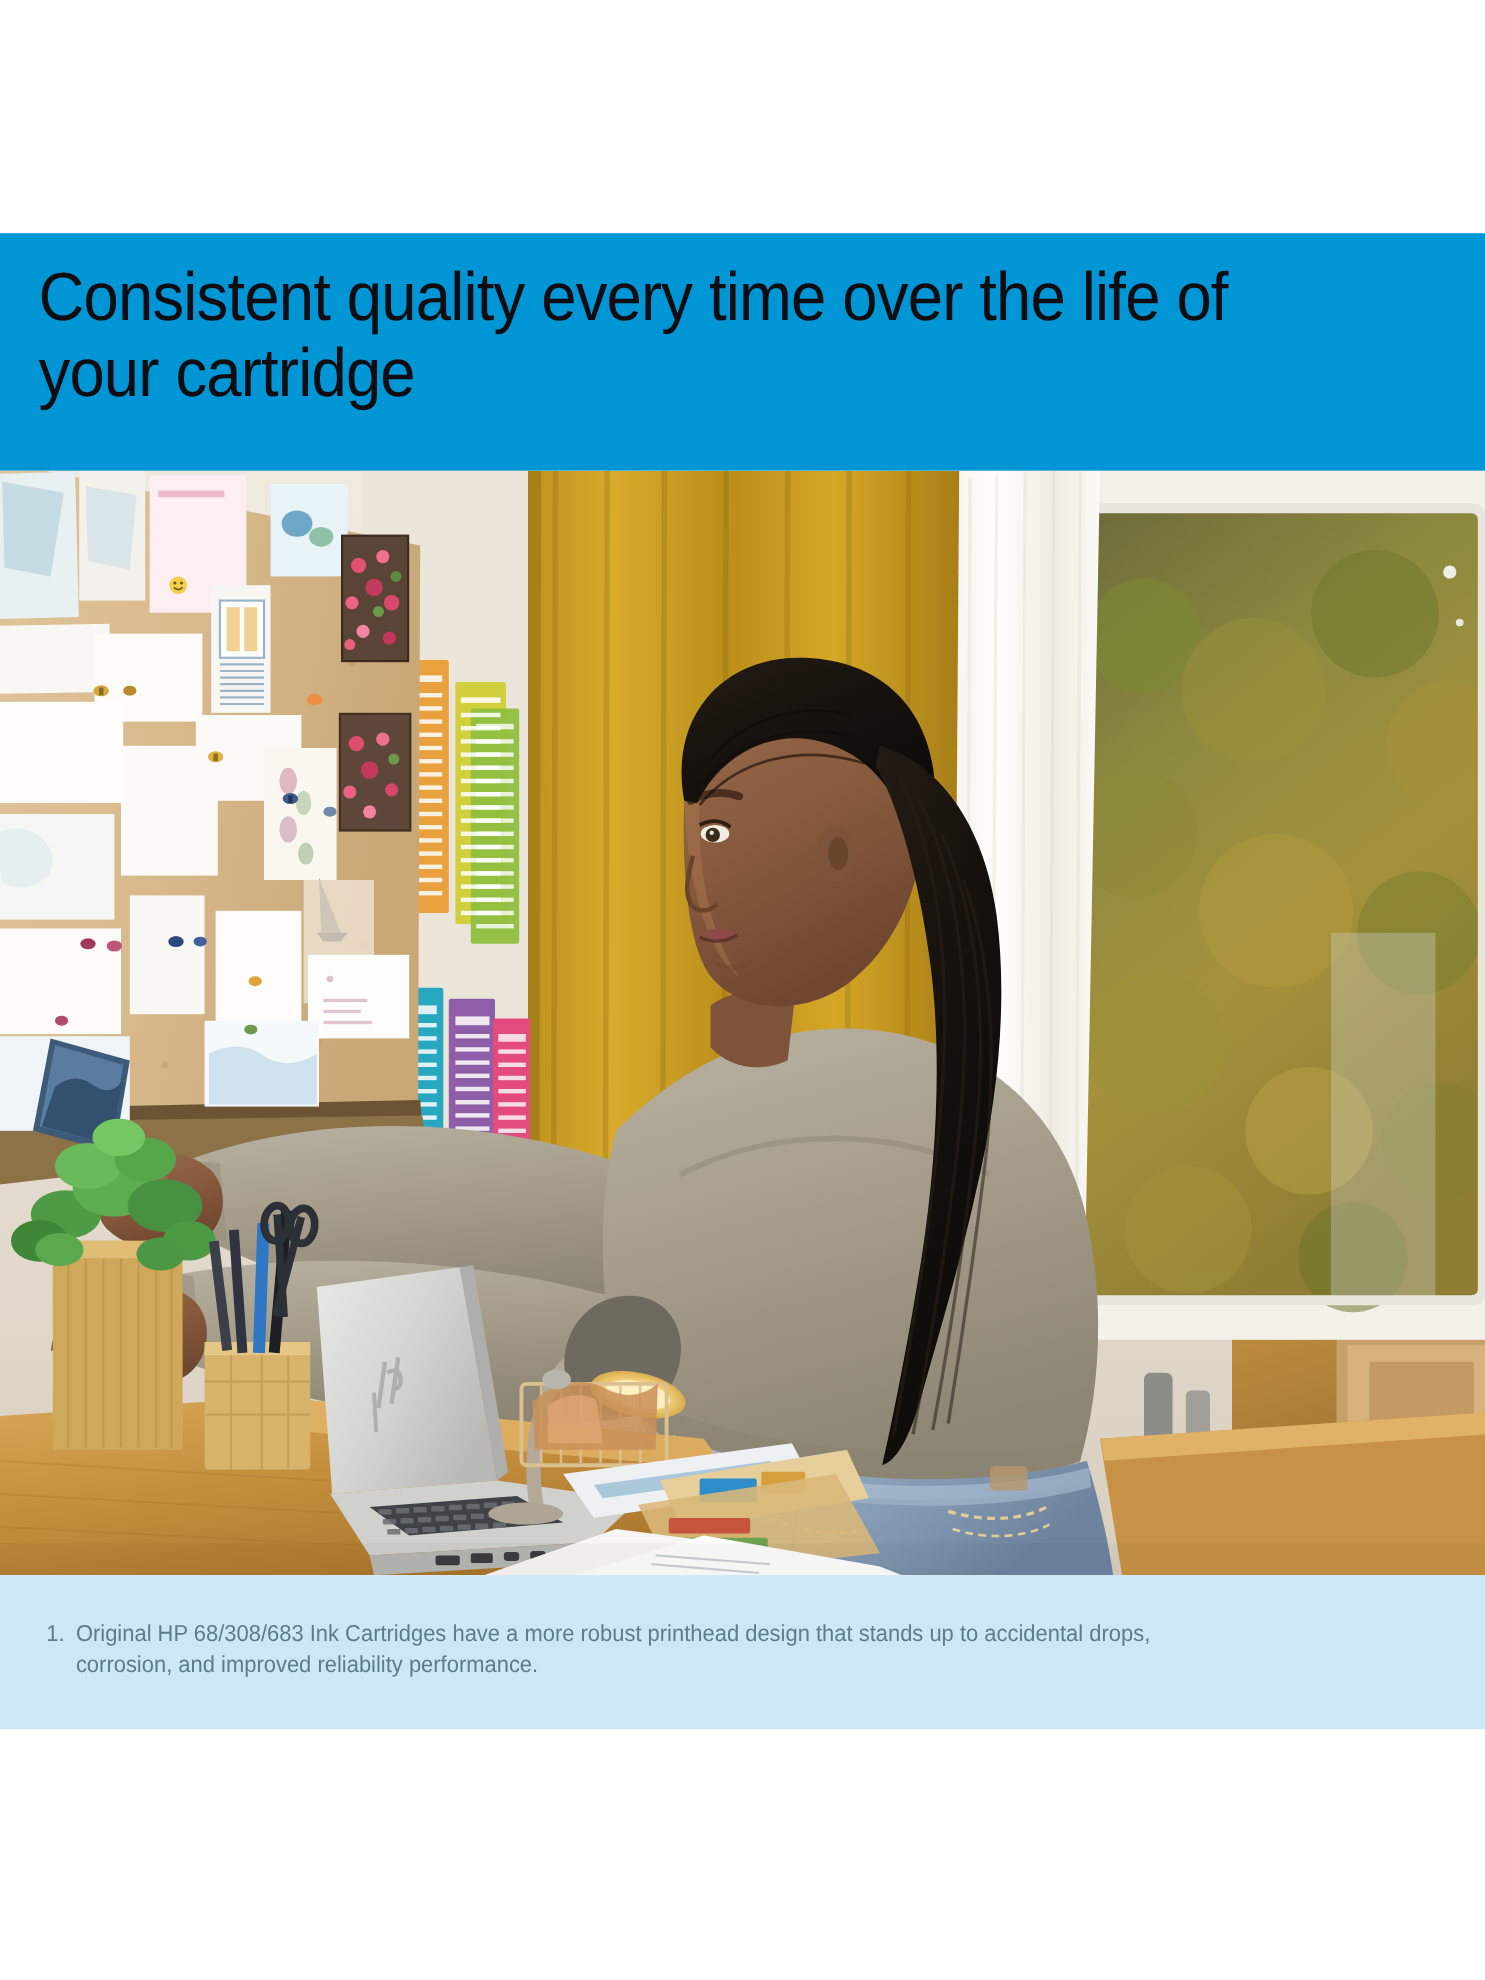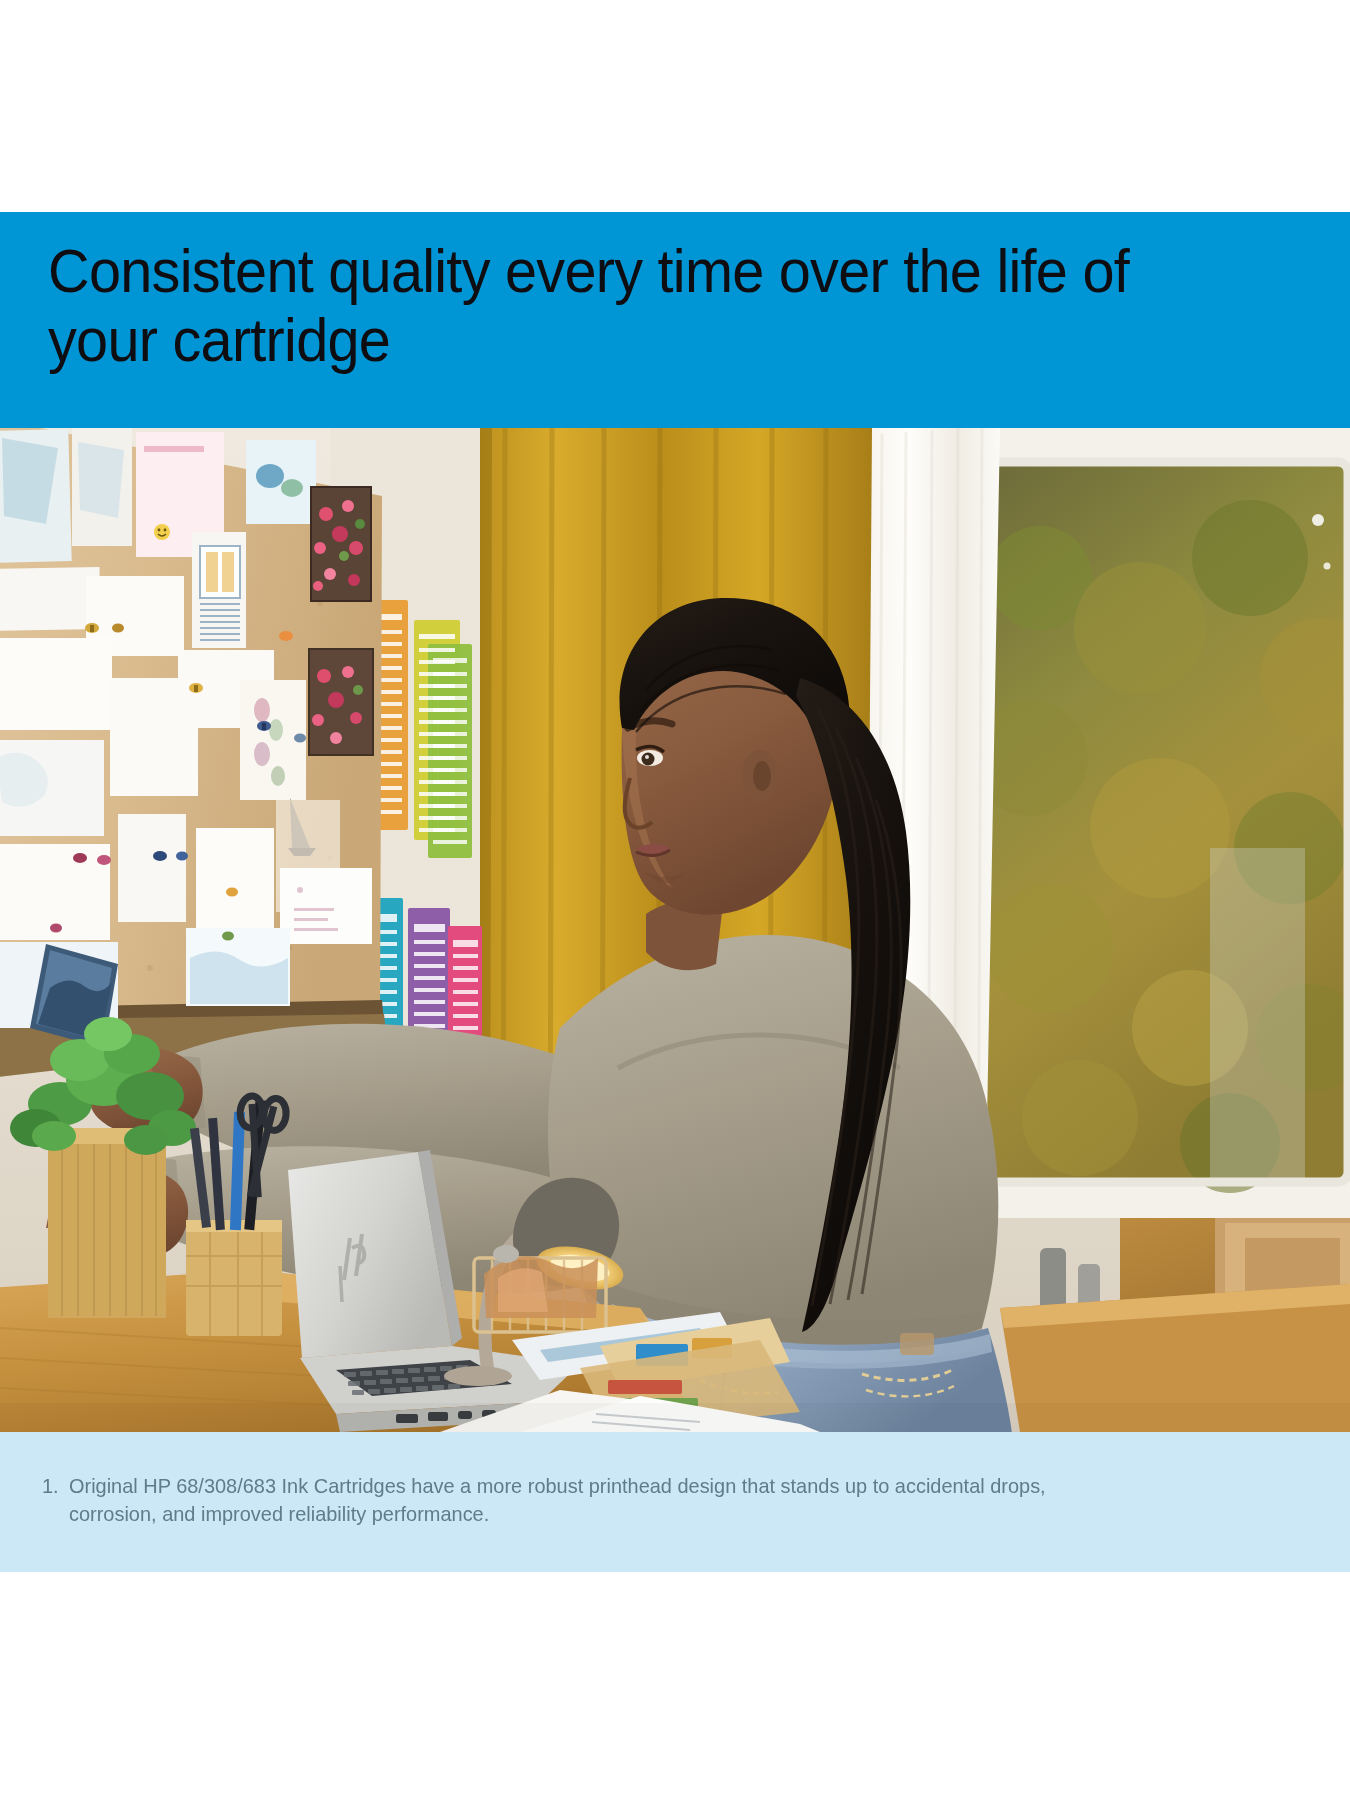--- a/index.html
+++ b/index.html
@@ -38,7 +38,7 @@
     height: 216px;
     background: #0096D6;
     box-sizing: border-box;
-    padding: 24px 44px 0 48px;
+    padding: 24px 44px 0 35px;
   }
   .headline-text {
     margin: 0;

